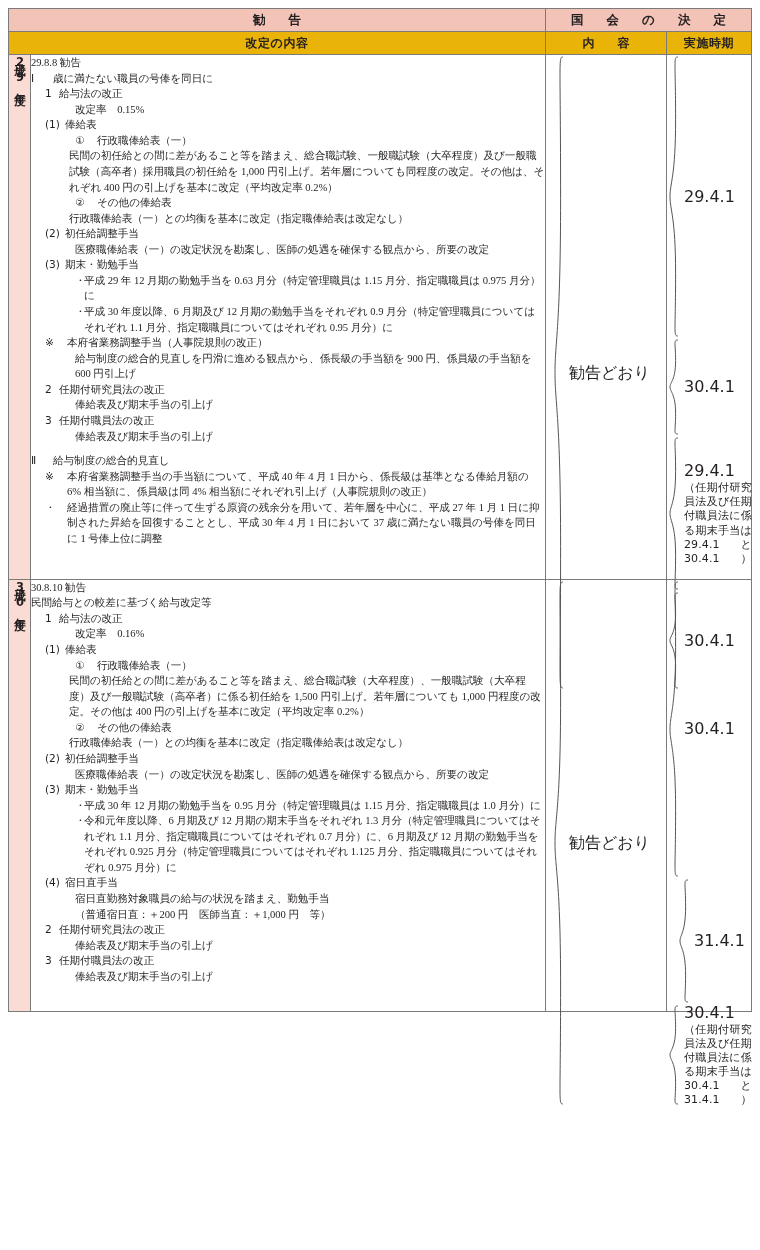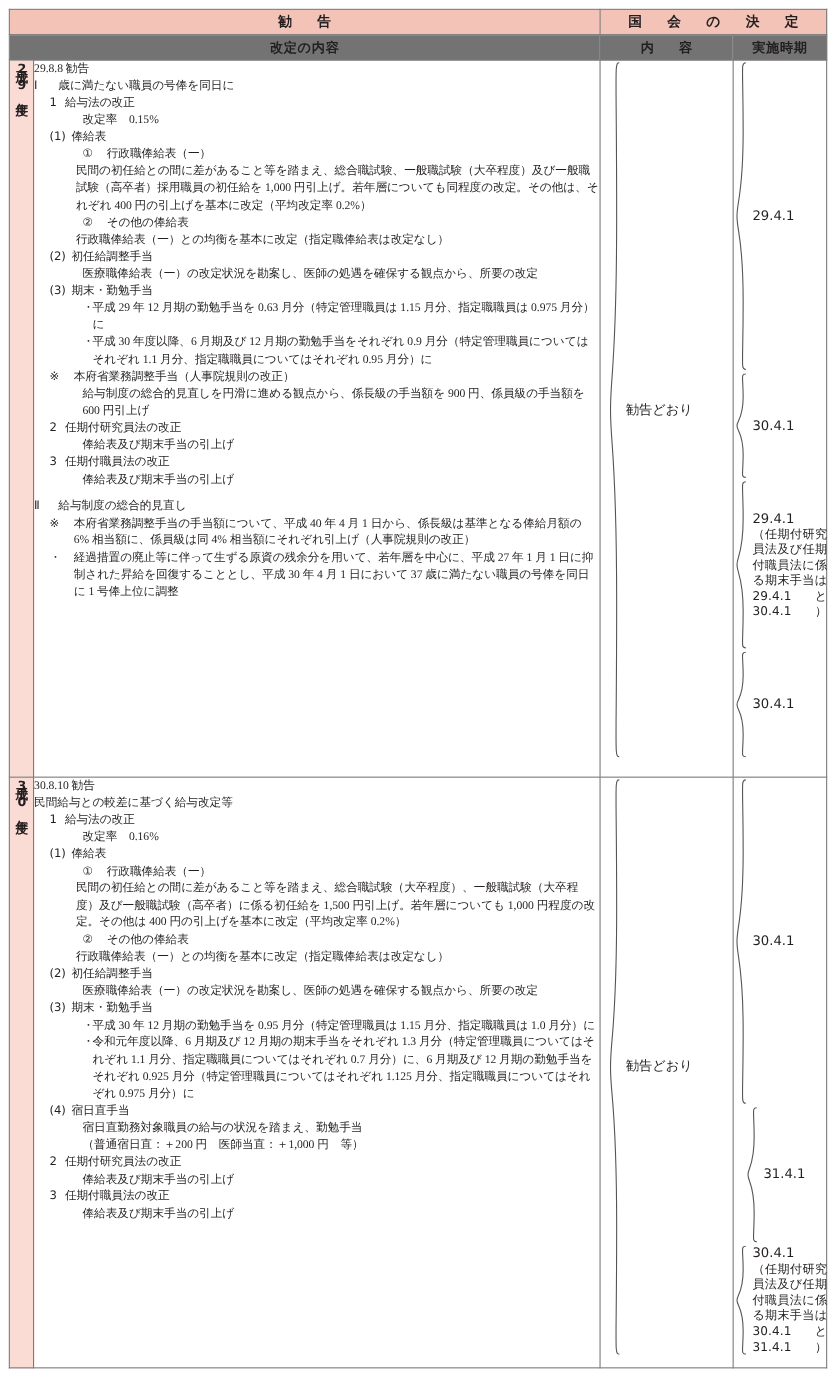--- a/index.html
+++ b/index.html
@@ -11,7 +11,7 @@
   }
   .sheet{position:relative;width:760px;height:1250px;box-sizing:border-box;padding:8px 8px 6px 8px;}
   table.doc{
-    width:744px;height:1236px;border-collapse:collapse;table-layout:fixed;
+    width:744px;height:1004px;border-collapse:collapse;table-layout:fixed;
     border:1.2px solid #7b7b7b;
   }
   table.doc td,table.doc th{border:0.8px solid #7b7b7b;padding:0;vertical-align:top;}

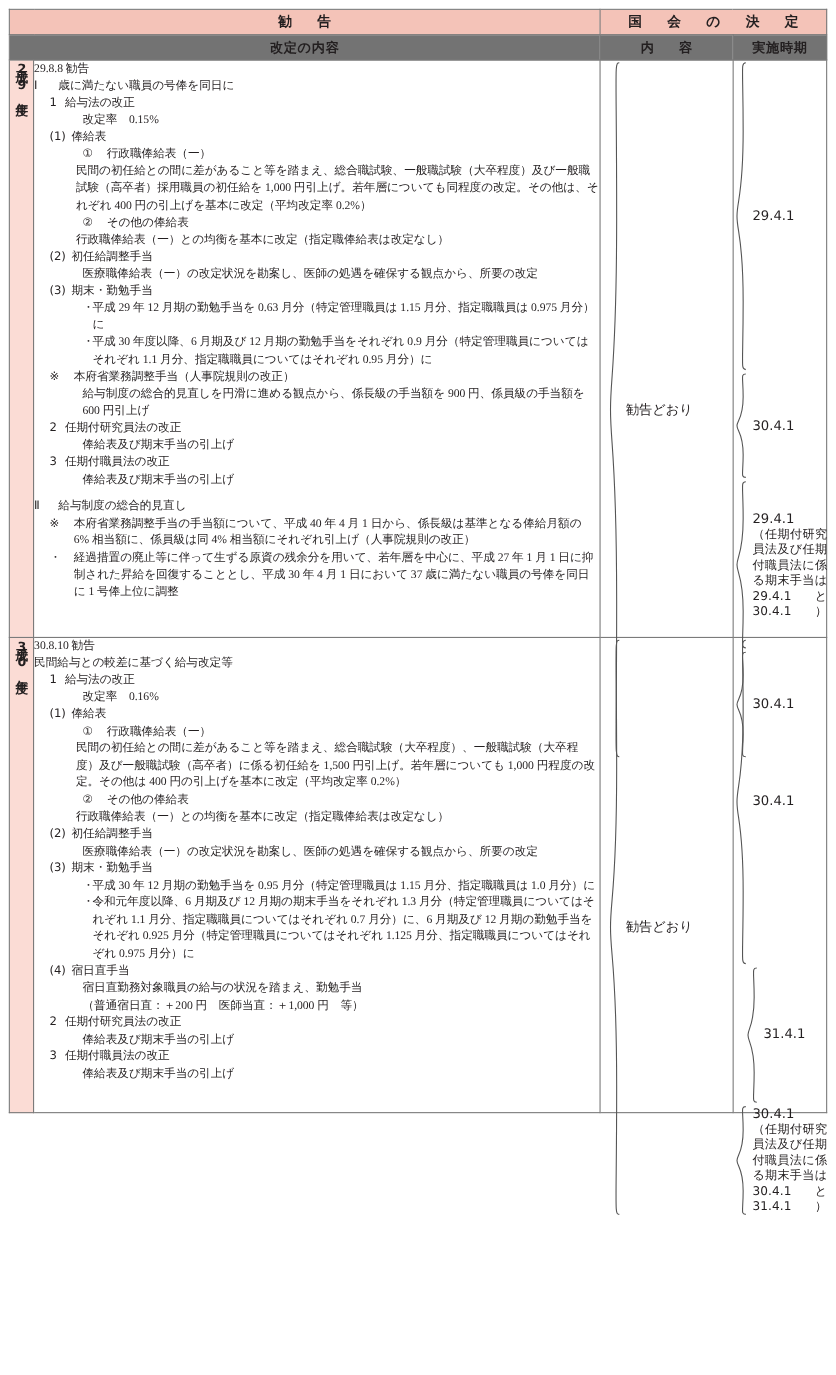--- a/index.html
+++ b/index.html
@@ -22,7 +22,7 @@
     height:22px;line-height:22px;letter-spacing:.42em;text-indent:.42em;color:#231f20;
   }
   .hdr-sub{
-    background:#737373;text-align:center;font-size:12px;
+    background:#eab308;text-align:center;font-size:12px;
     height:22px;line-height:22px;letter-spacing:.05em;color:#231f20;
   }
   .hdr-sub.sp{letter-spacing:.45em;text-indent:.45em;}

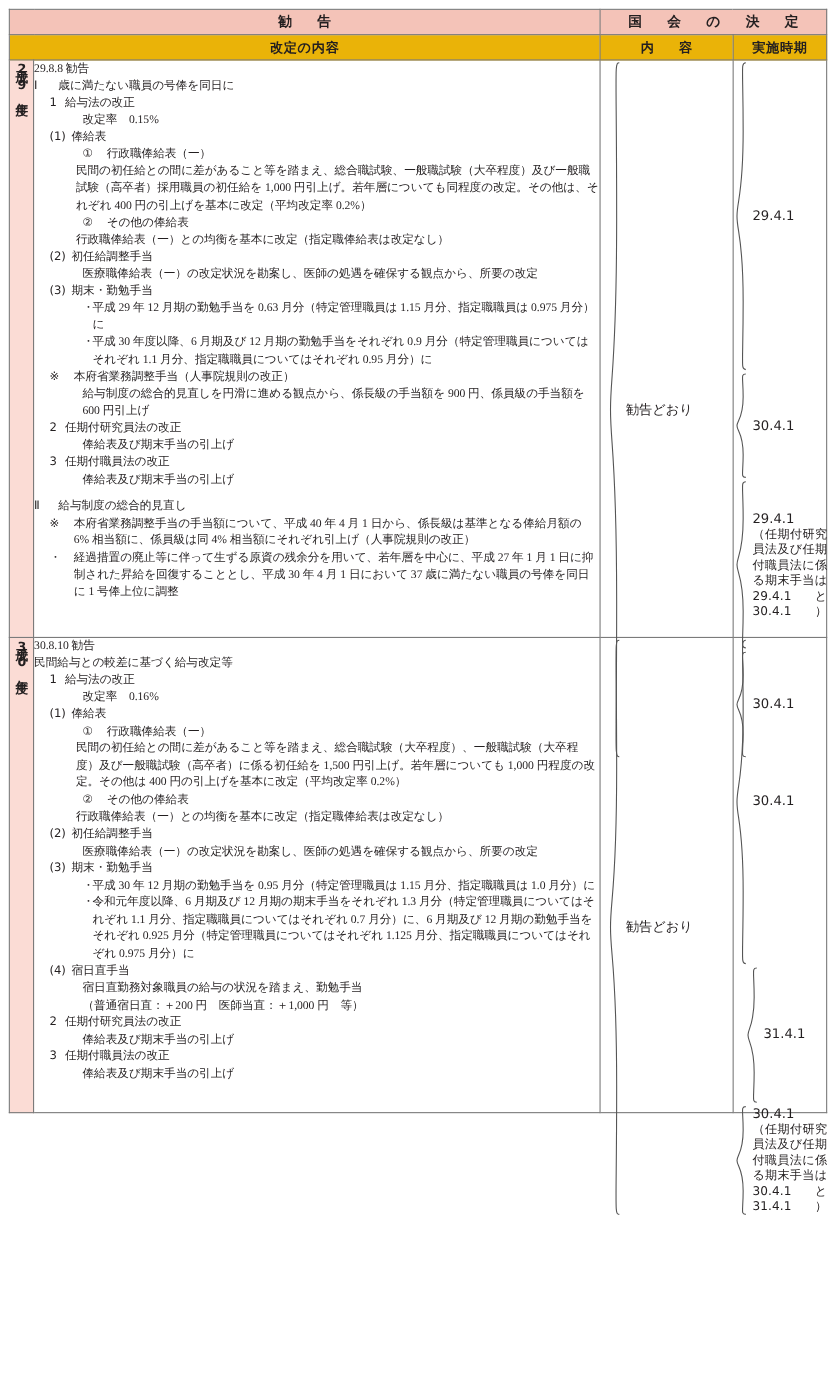--- a/index.html
+++ b/index.html
@@ -75,7 +75,7 @@
   .brace-label{
     font-size:11px;color:#231f20;padding-left:4px;line-height:1.25;
   }
-  .brace-label .big{font-size:12px;display:block;}
+  .brace-label .big{font-size:16px;display:block;}
   .brace-label .note{
     font-size:11px;display:block;line-height:1.28;letter-spacing:.01em;
     width:68px;text-align:justify;text-align-last:justify;

